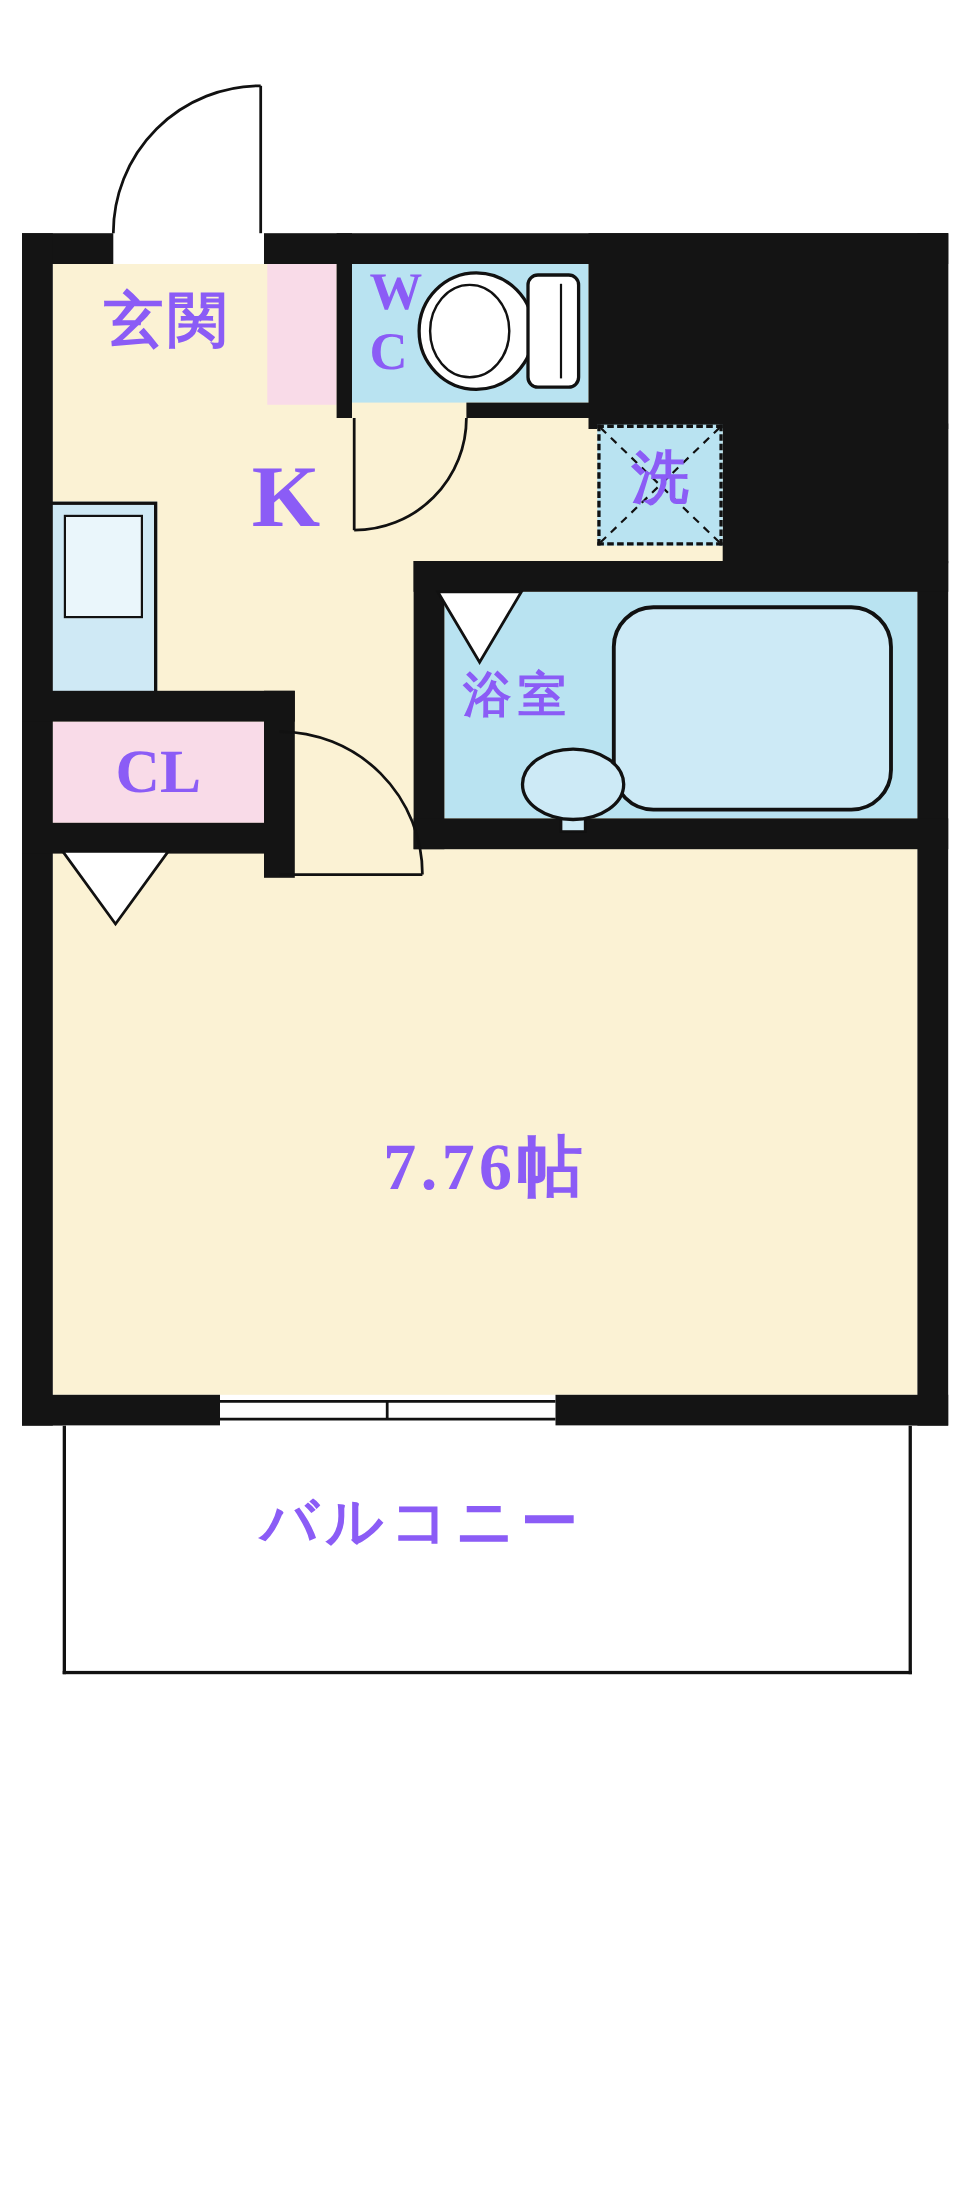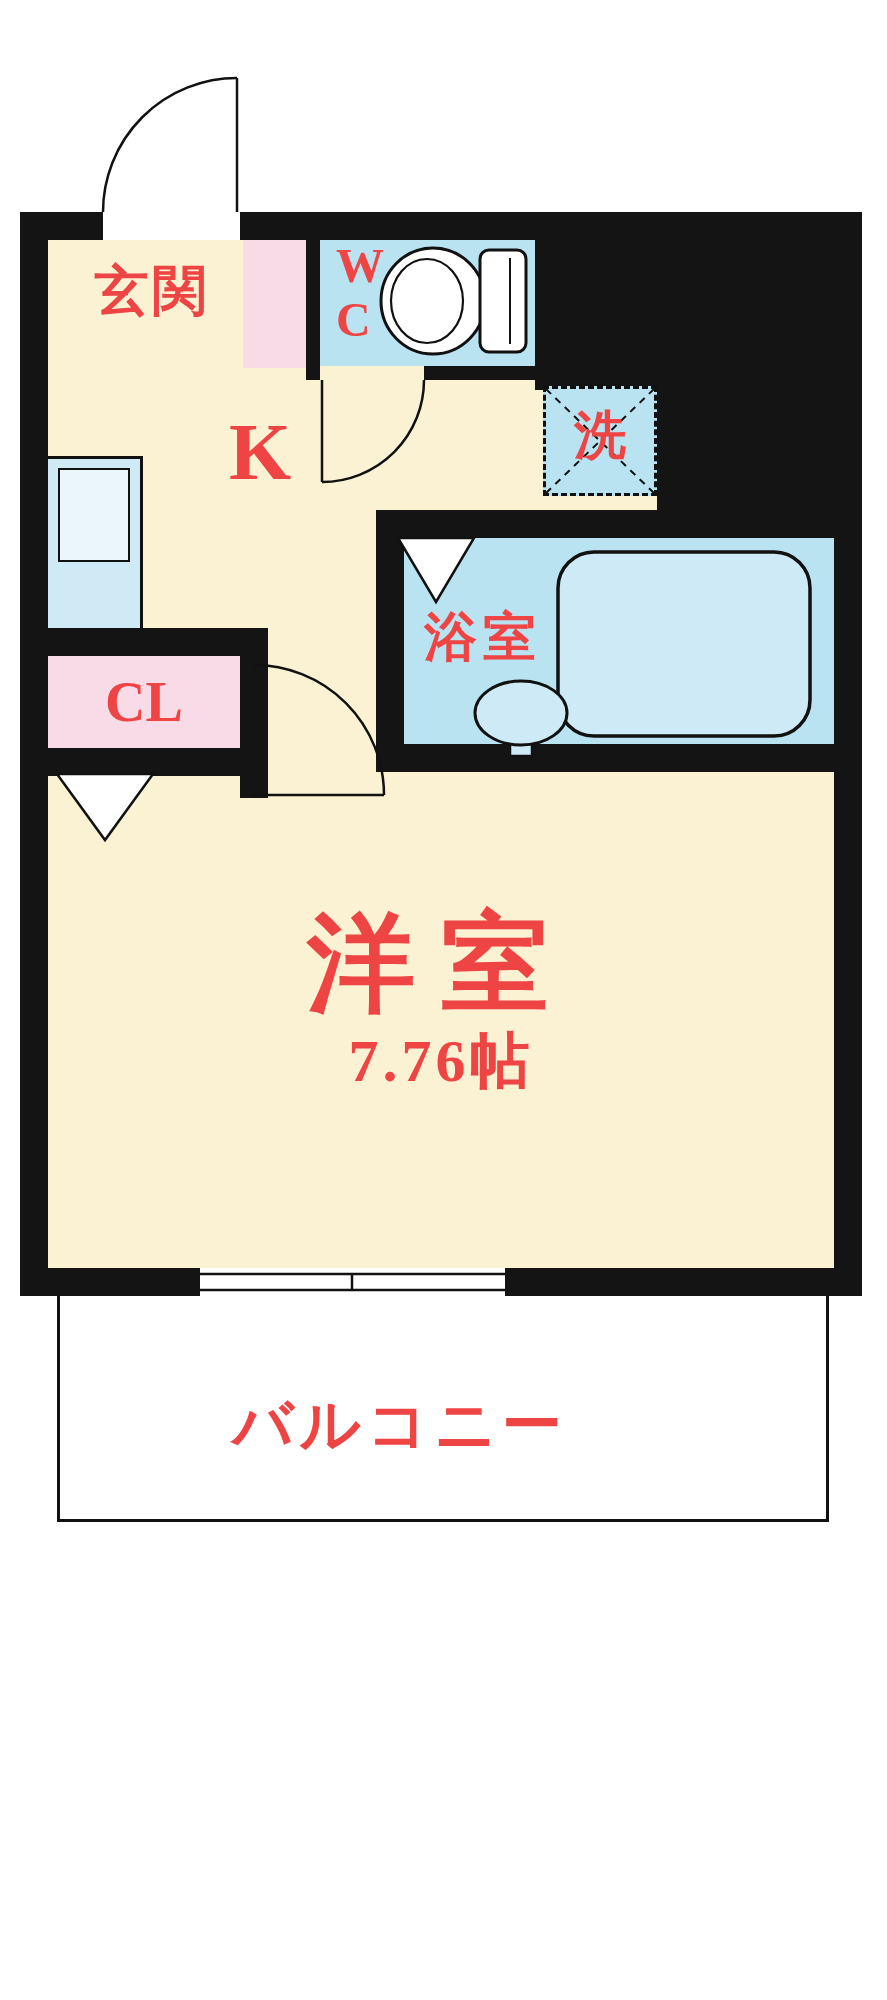--- a/index.html
+++ b/index.html
@@ -9,7 +9,7 @@
   }
   .fill{position:absolute;}
   .wall{position:absolute;background:var(--wall,#141414);}
-  .label{position:absolute;text-align:center;line-height:1.1;font-weight:600;color:#ef4444;}
+  .label{position:absolute;text-align:center;line-height:1.1;font-weight:600;color:#8b5cf6;}
   .wc-label{white-space:pre-line;text-align:left;line-height:1.13;}
   .laundry{position:absolute;box-sizing:border-box;border:3px dashed #111;background:var(--blue,#b9e3f1);}
   .counter{position:absolute;box-sizing:border-box;background:var(--blue-light,#cfe9f5);border:3px solid #111;}

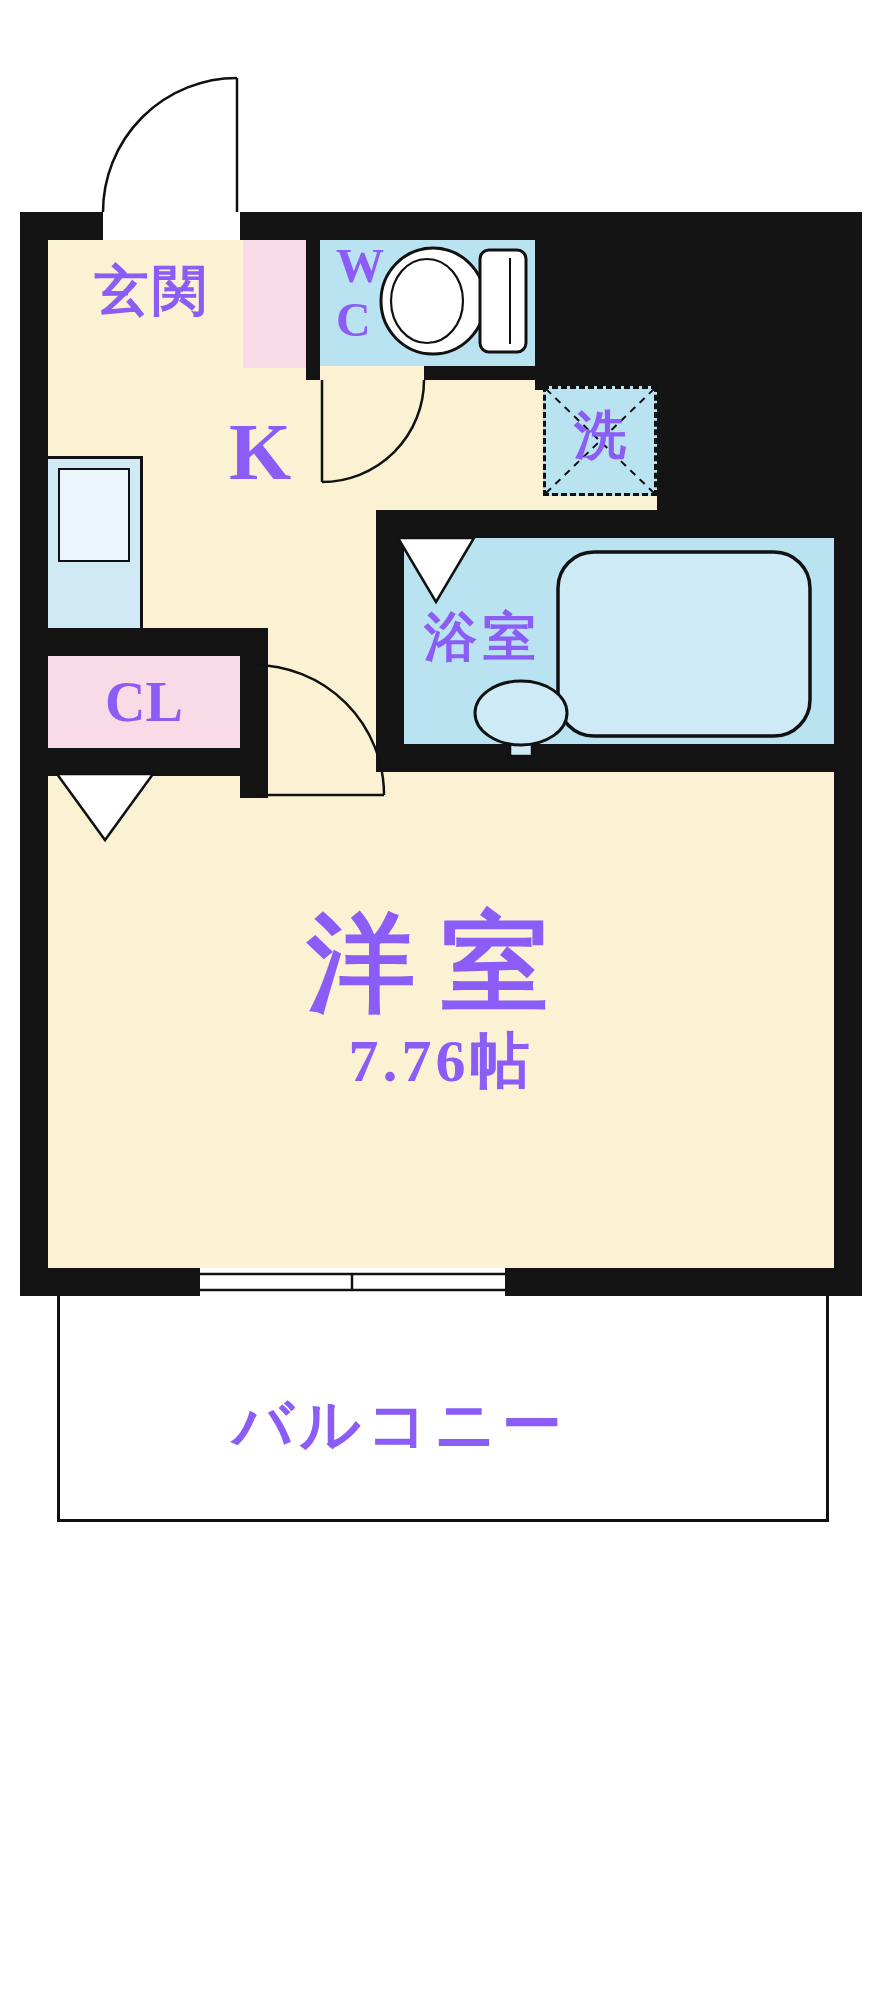--- a/index.html
+++ b/index.html
@@ -102,7 +102,7 @@
 C</div>
   <div class="label" style="left:185px;top:408px;width:150px;font-size:80px;">K</div>
   <div class="label" style="left:543px;top:407px;width:114px;font-size:52px;">洗</div>
-  <div class="label" style="left:410px;top:608px;width:146px;font-size:53px;letter-spacing:6px;">浴室</div>
+  <div class="label" style="left:398px;top:608px;width:146px;font-size:44px;letter-spacing:6px;">浴室</div>
   <div class="label" style="left:48px;top:672px;width:192px;font-size:56px;">CL</div>
   <div class="label" style="left:48px;top:905px;width:786px;font-size:108px;letter-spacing:26px;">洋室</div>
   <div class="label" style="left:48px;top:1028px;width:786px;font-size:60px;letter-spacing:4px;">7.76帖</div>

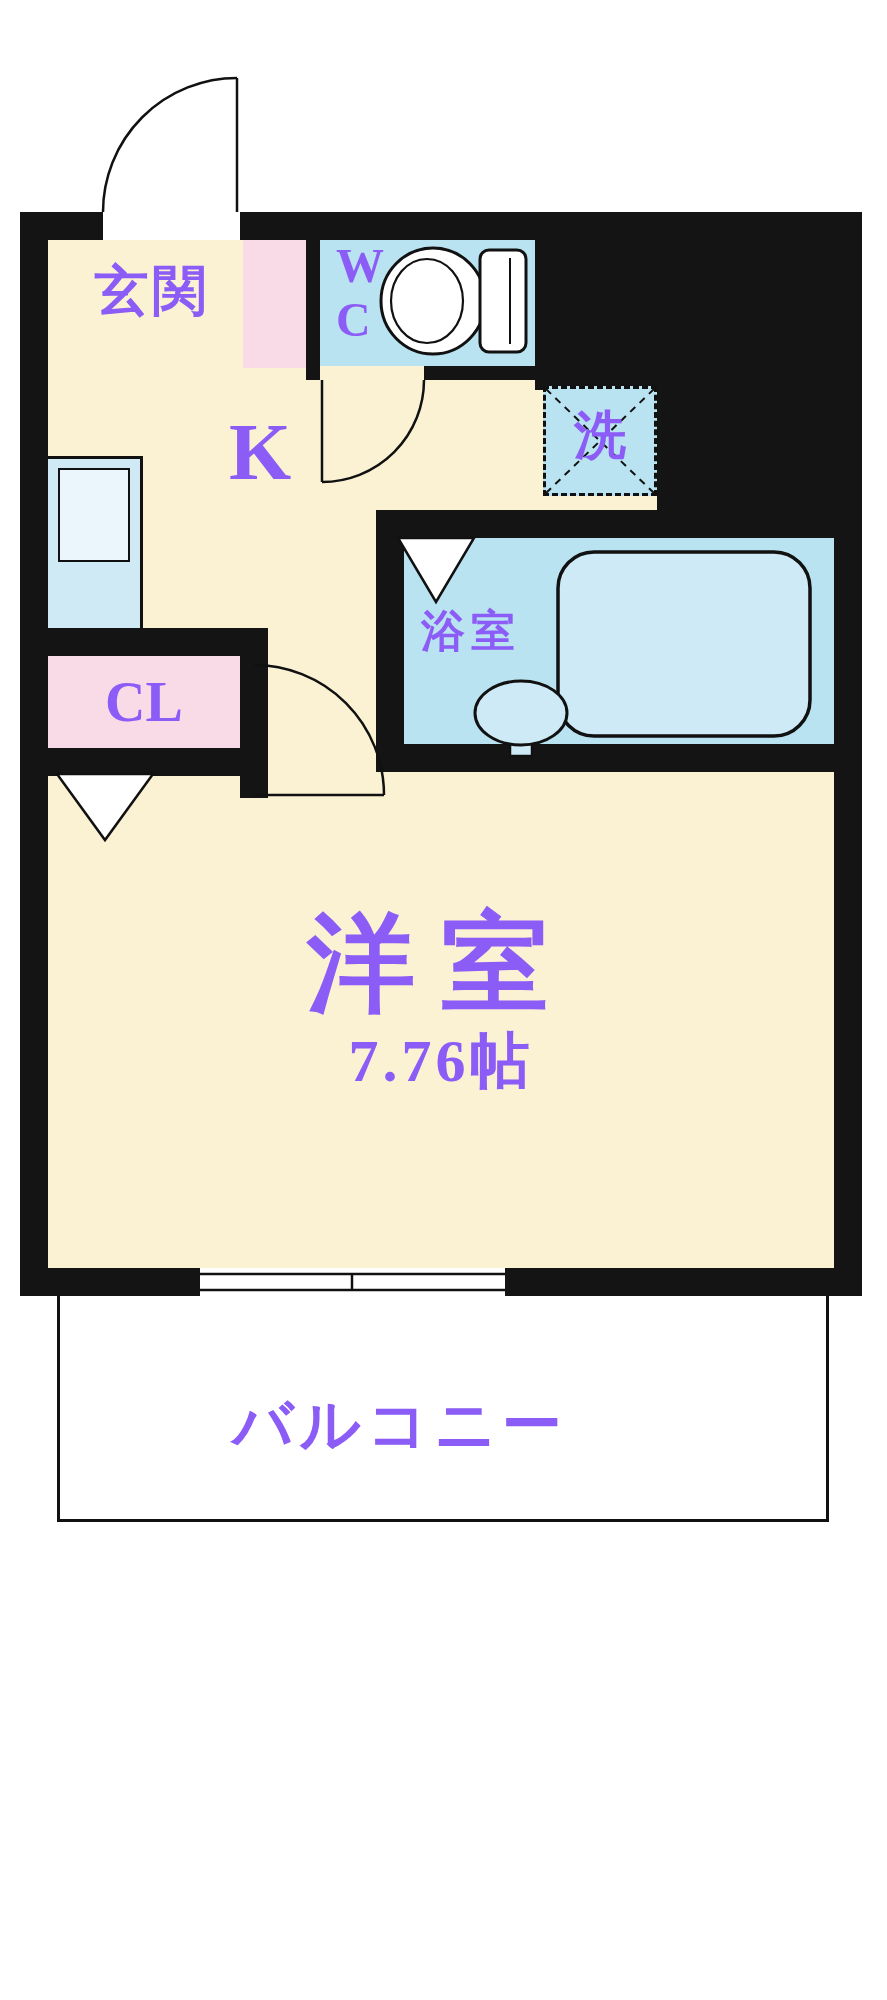--- a/index.html
+++ b/index.html
@@ -104,7 +104,6 @@
   <div class="label" style="left:543px;top:407px;width:114px;font-size:52px;">洗</div>
   <div class="label" style="left:398px;top:608px;width:146px;font-size:44px;letter-spacing:6px;">浴室</div>
   <div class="label" style="left:48px;top:672px;width:192px;font-size:56px;">CL</div>
-  <div class="label" style="left:48px;top:905px;width:786px;font-size:108px;letter-spacing:26px;">洋室</div>
   <div class="label" style="left:48px;top:1028px;width:786px;font-size:60px;letter-spacing:4px;">7.76帖</div>
   <div class="label" style="left:20px;top:1356px;width:760px;font-size:60px;letter-spacing:6px;margin-top:36px;">バルコニー</div>
 

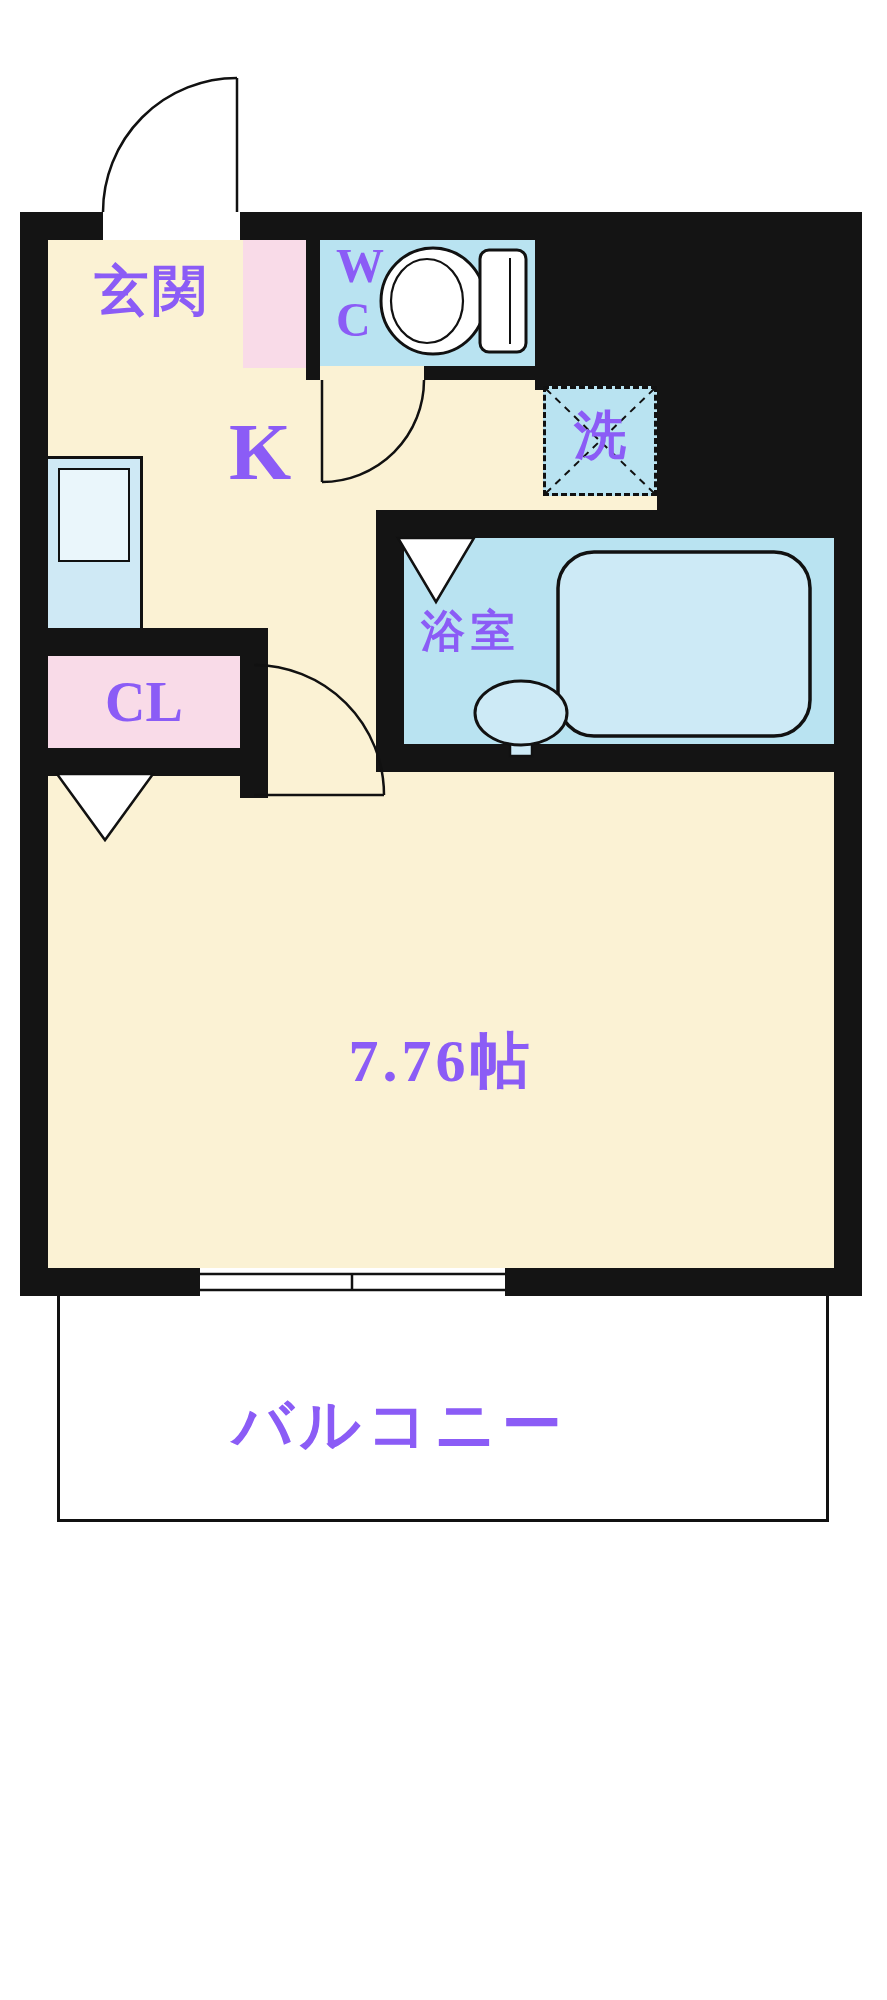--- a/index.html
+++ b/index.html
@@ -105,7 +105,7 @@
   <div class="label" style="left:398px;top:608px;width:146px;font-size:44px;letter-spacing:6px;">浴室</div>
   <div class="label" style="left:48px;top:672px;width:192px;font-size:56px;">CL</div>
   <div class="label" style="left:48px;top:1028px;width:786px;font-size:60px;letter-spacing:4px;">7.76帖</div>
-  <div class="label" style="left:20px;top:1356px;width:760px;font-size:60px;letter-spacing:6px;margin-top:36px;">バルコニー</div>
+  <div class="label" style="left:4px;top:1356px;width:760px;font-size:52px;letter-spacing:6px;">バルコニー</div>
 
 </div>
 

